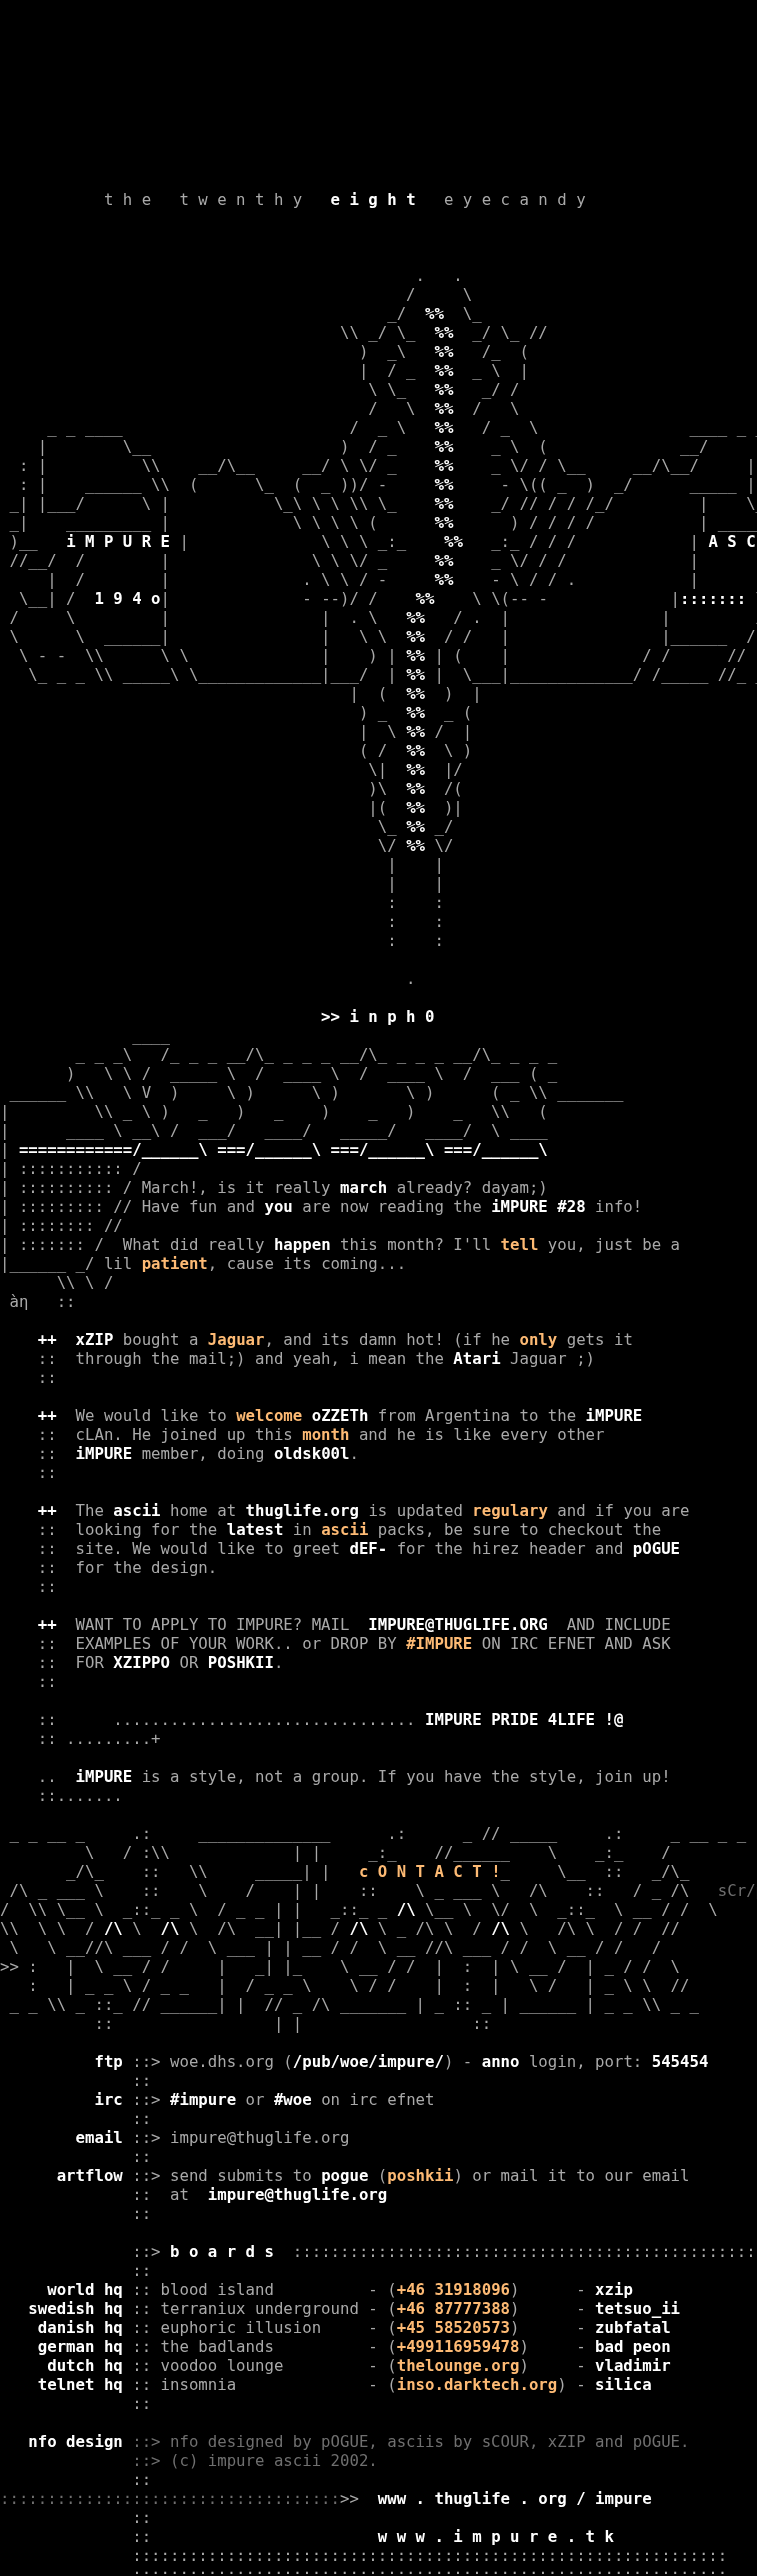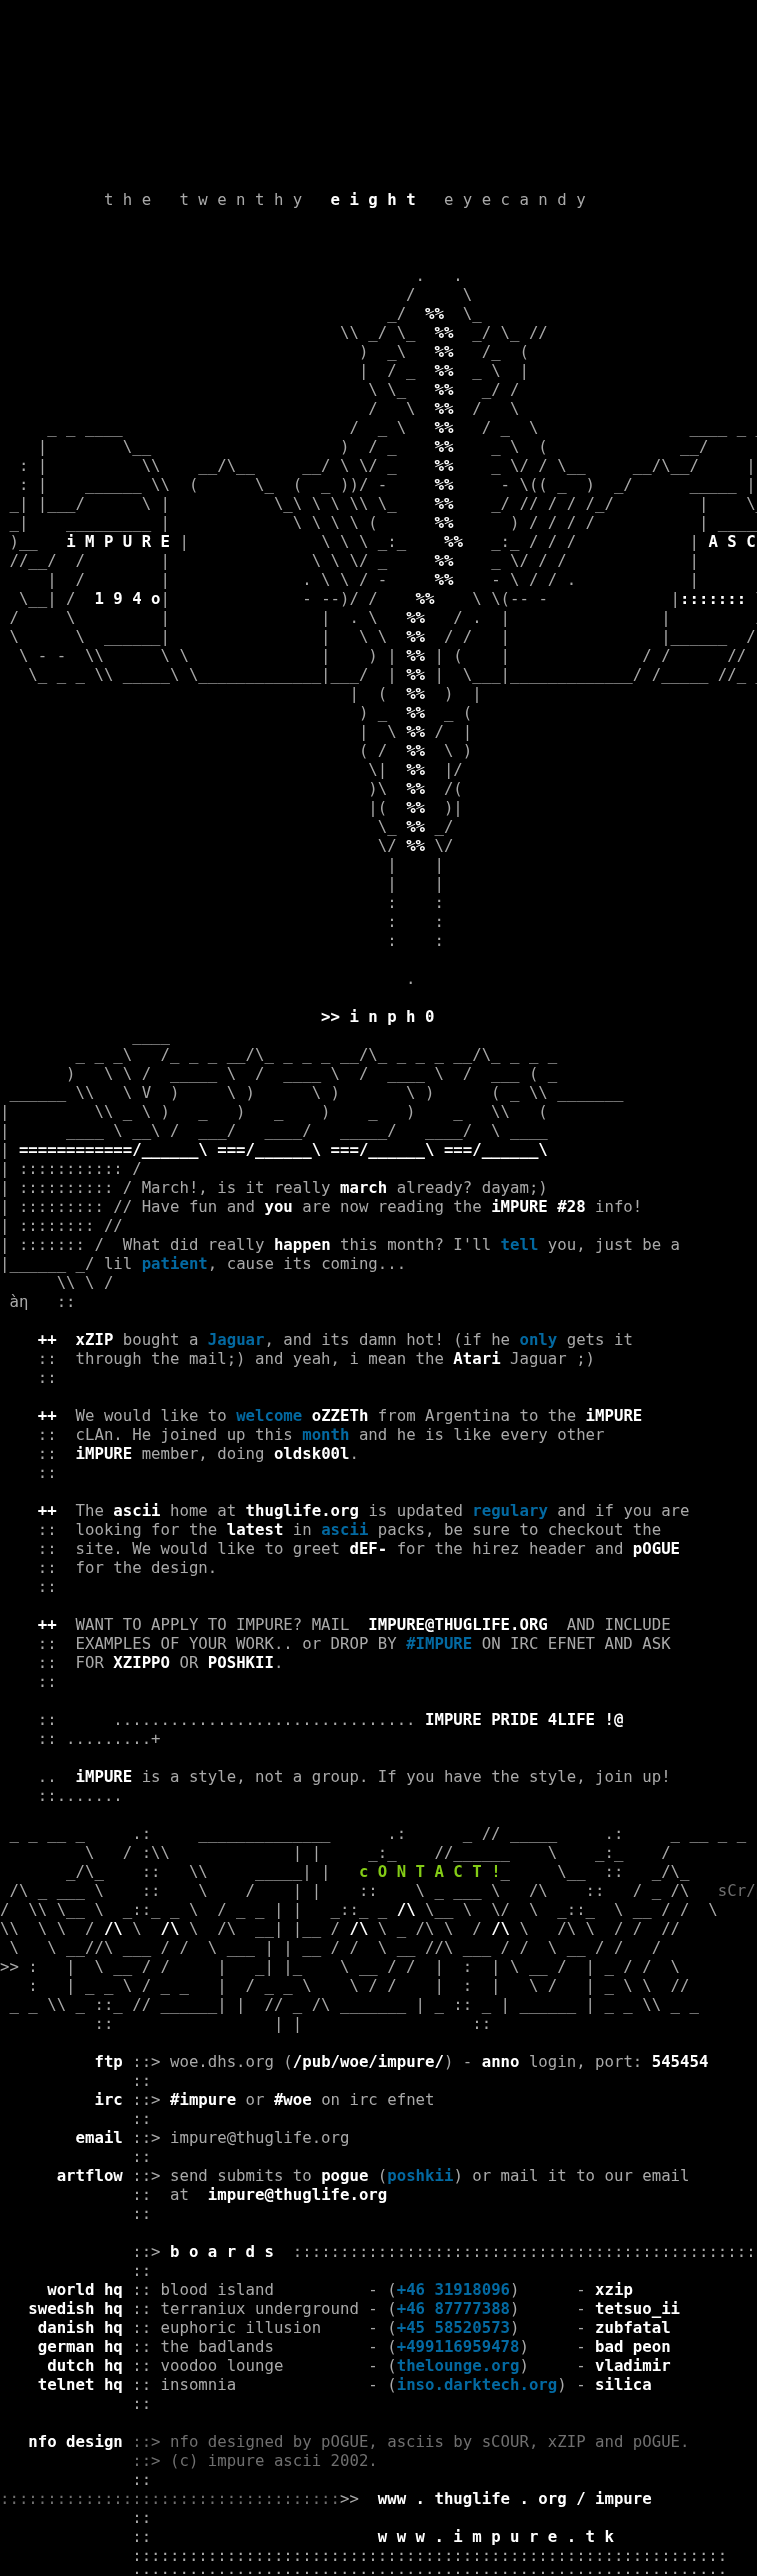--- a/index.html
+++ b/index.html
@@ -15,7 +15,7 @@
   .ln{height:19px;white-space:pre;}
   .g{color:#a9a9a9;}
   .w{color:#ffffff;font-weight:bold;}
-  .c{color:#0369a1;font-weight:bold;}
+  .c{color:#fdba74;font-weight:bold;}
   .d{color:#6f6f6f;}
   .b{color:#84cc16;font-weight:bold;}
 </style>

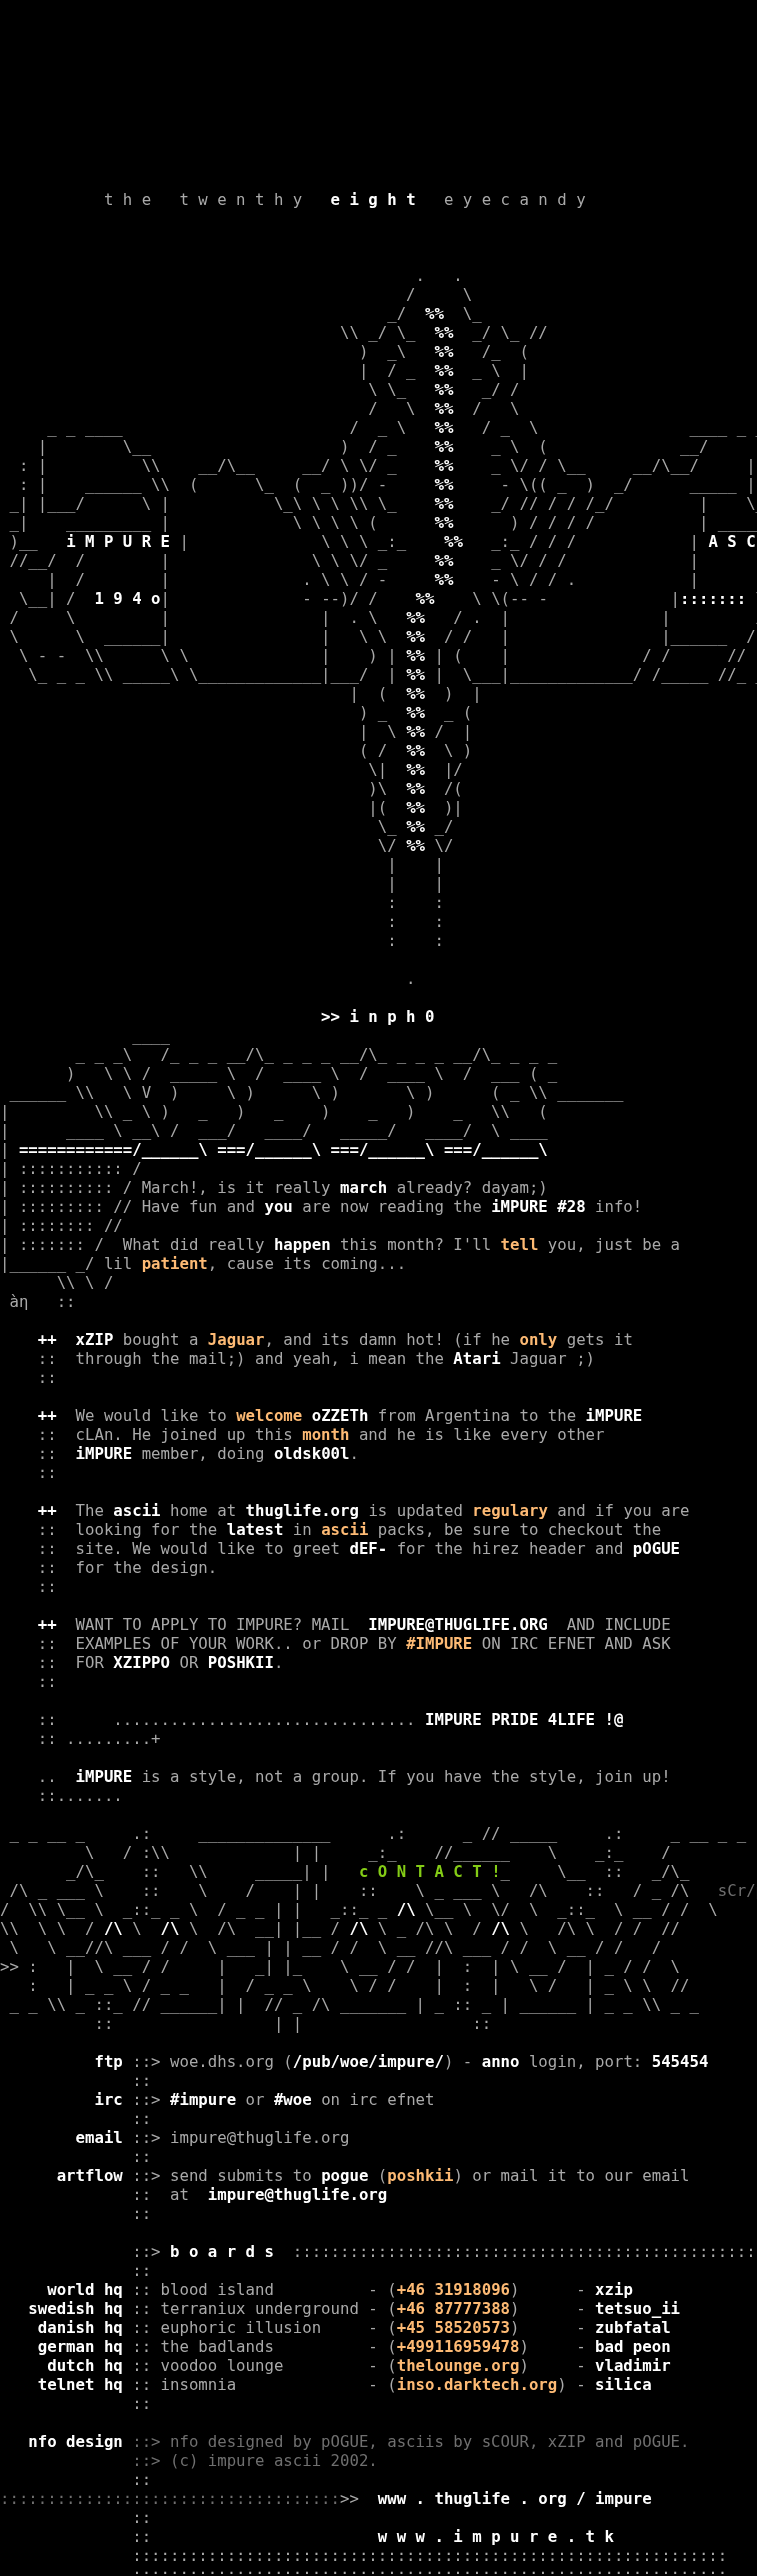--- a/index.html
+++ b/index.html
@@ -17,7 +17,7 @@
   .w{color:#ffffff;font-weight:bold;}
   .c{color:#fdba74;font-weight:bold;}
   .d{color:#6f6f6f;}
-  .b{color:#84cc16;font-weight:bold;}
+  .b{color:#fdba74;font-weight:bold;}
 </style>
 </head>
 <body>

